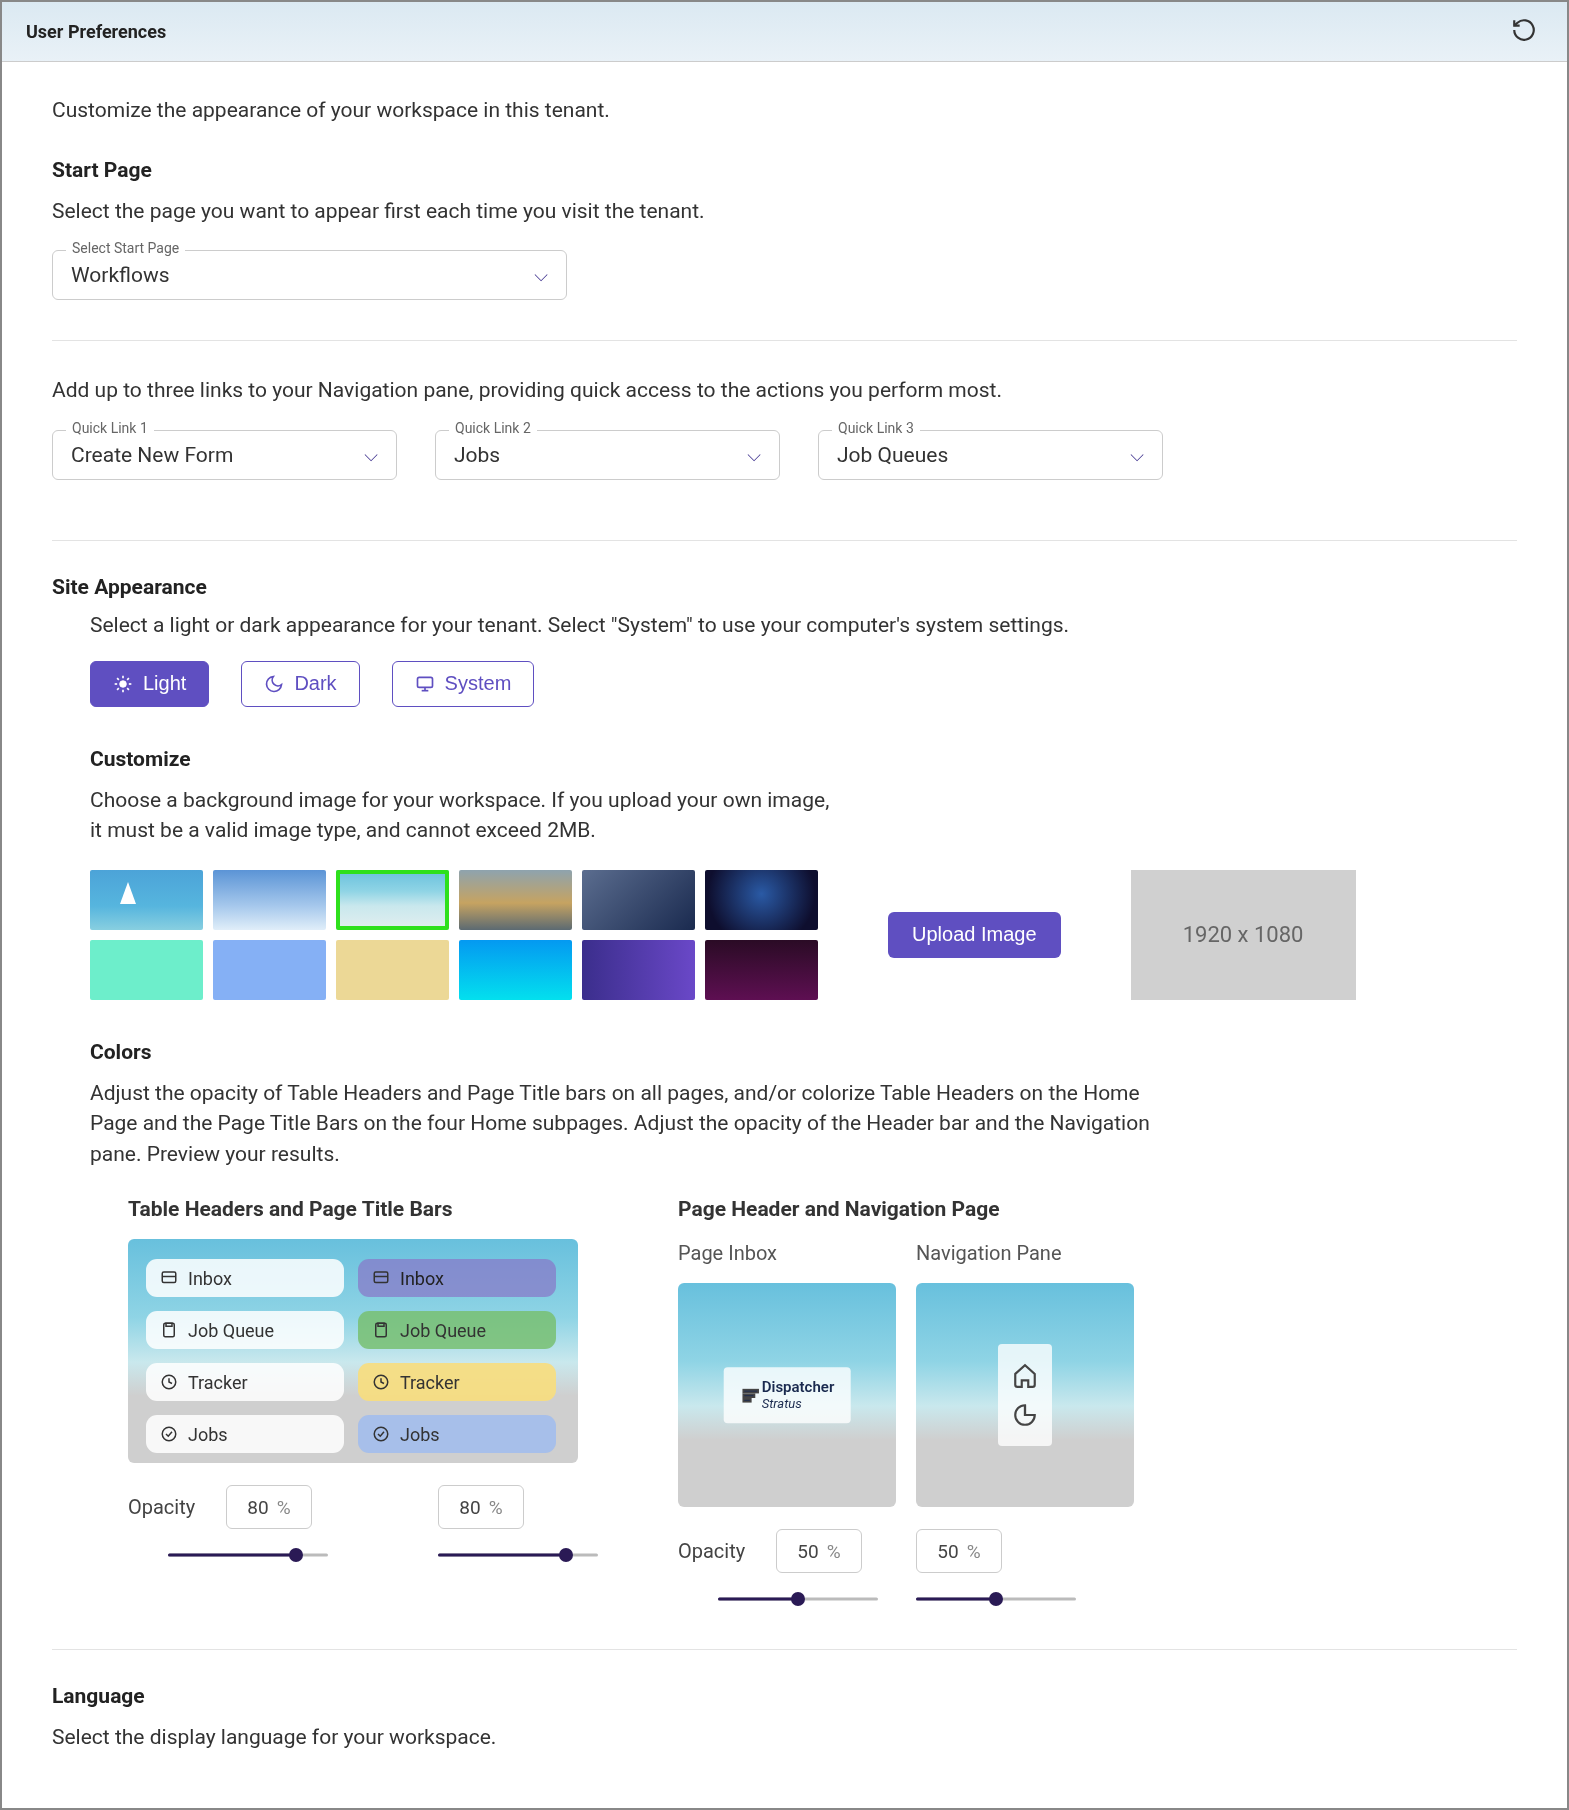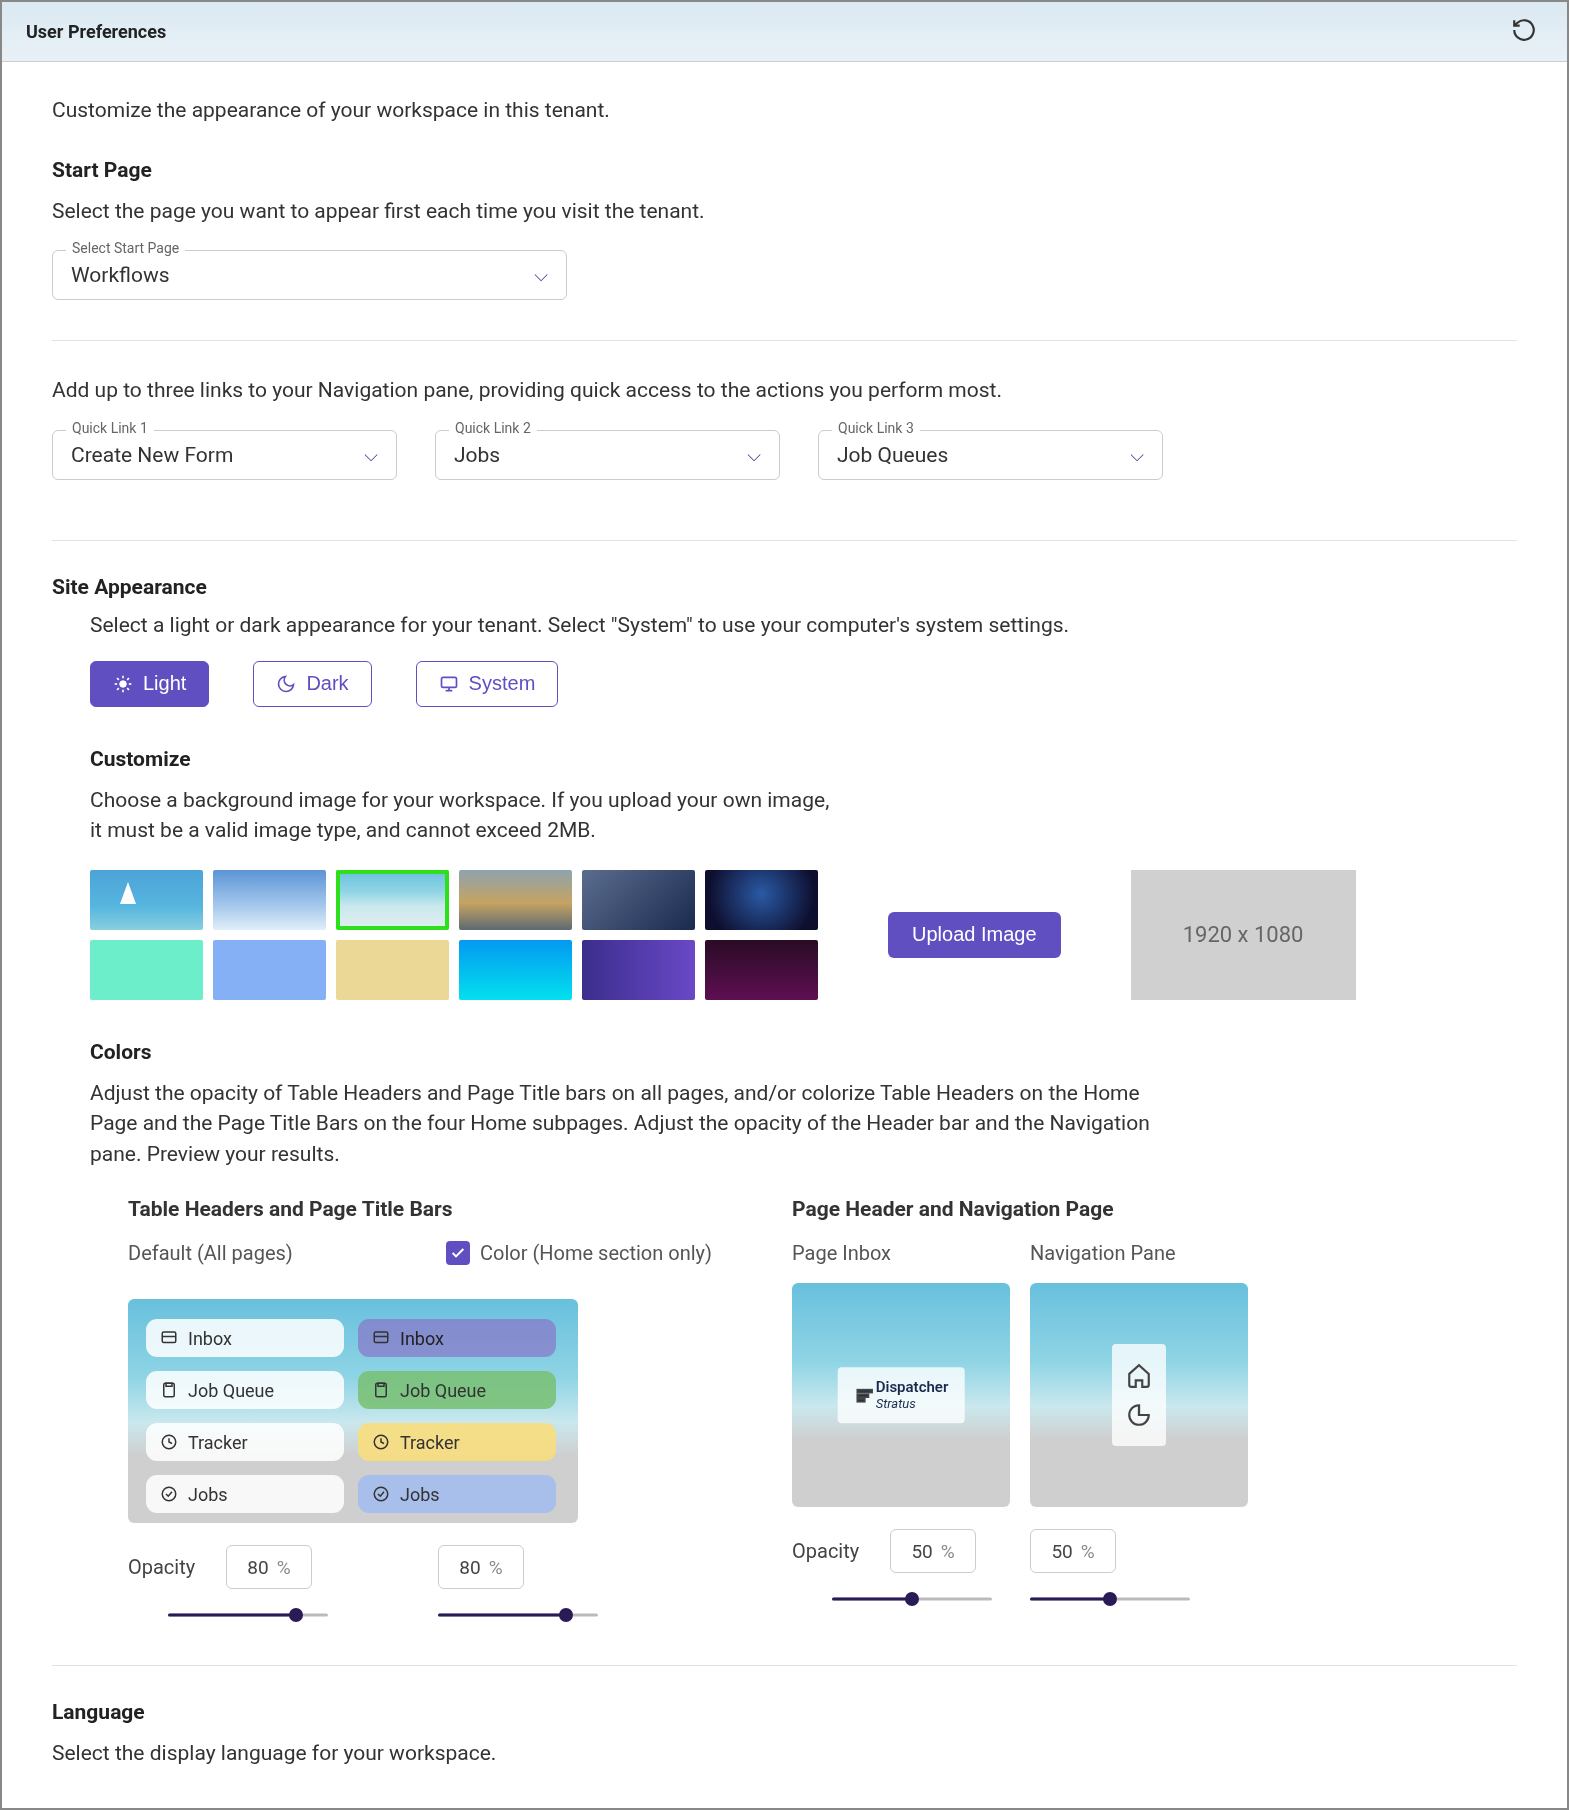--- a/index.html
+++ b/index.html
@@ -31,7 +31,7 @@
   .ql-row { display: flex; gap: 38px; margin-bottom: 30px; }
   .indent { margin-left: 38px; }
   .appearance-desc { font-size: 21px; color: #333; margin-bottom: 24px; }
-  .theme-row { display: flex; gap: 44px; margin-bottom: 40px; }
+  .theme-row { display: flex; gap: 32px; margin-bottom: 40px; }
   .theme-btn {
     border: 1px solid #5f4fc1; border-radius: 6px; height: 46px; padding: 0 22px;
     display: inline-flex; align-items: center; gap: 10px; font-size: 20px; font-weight: 500;

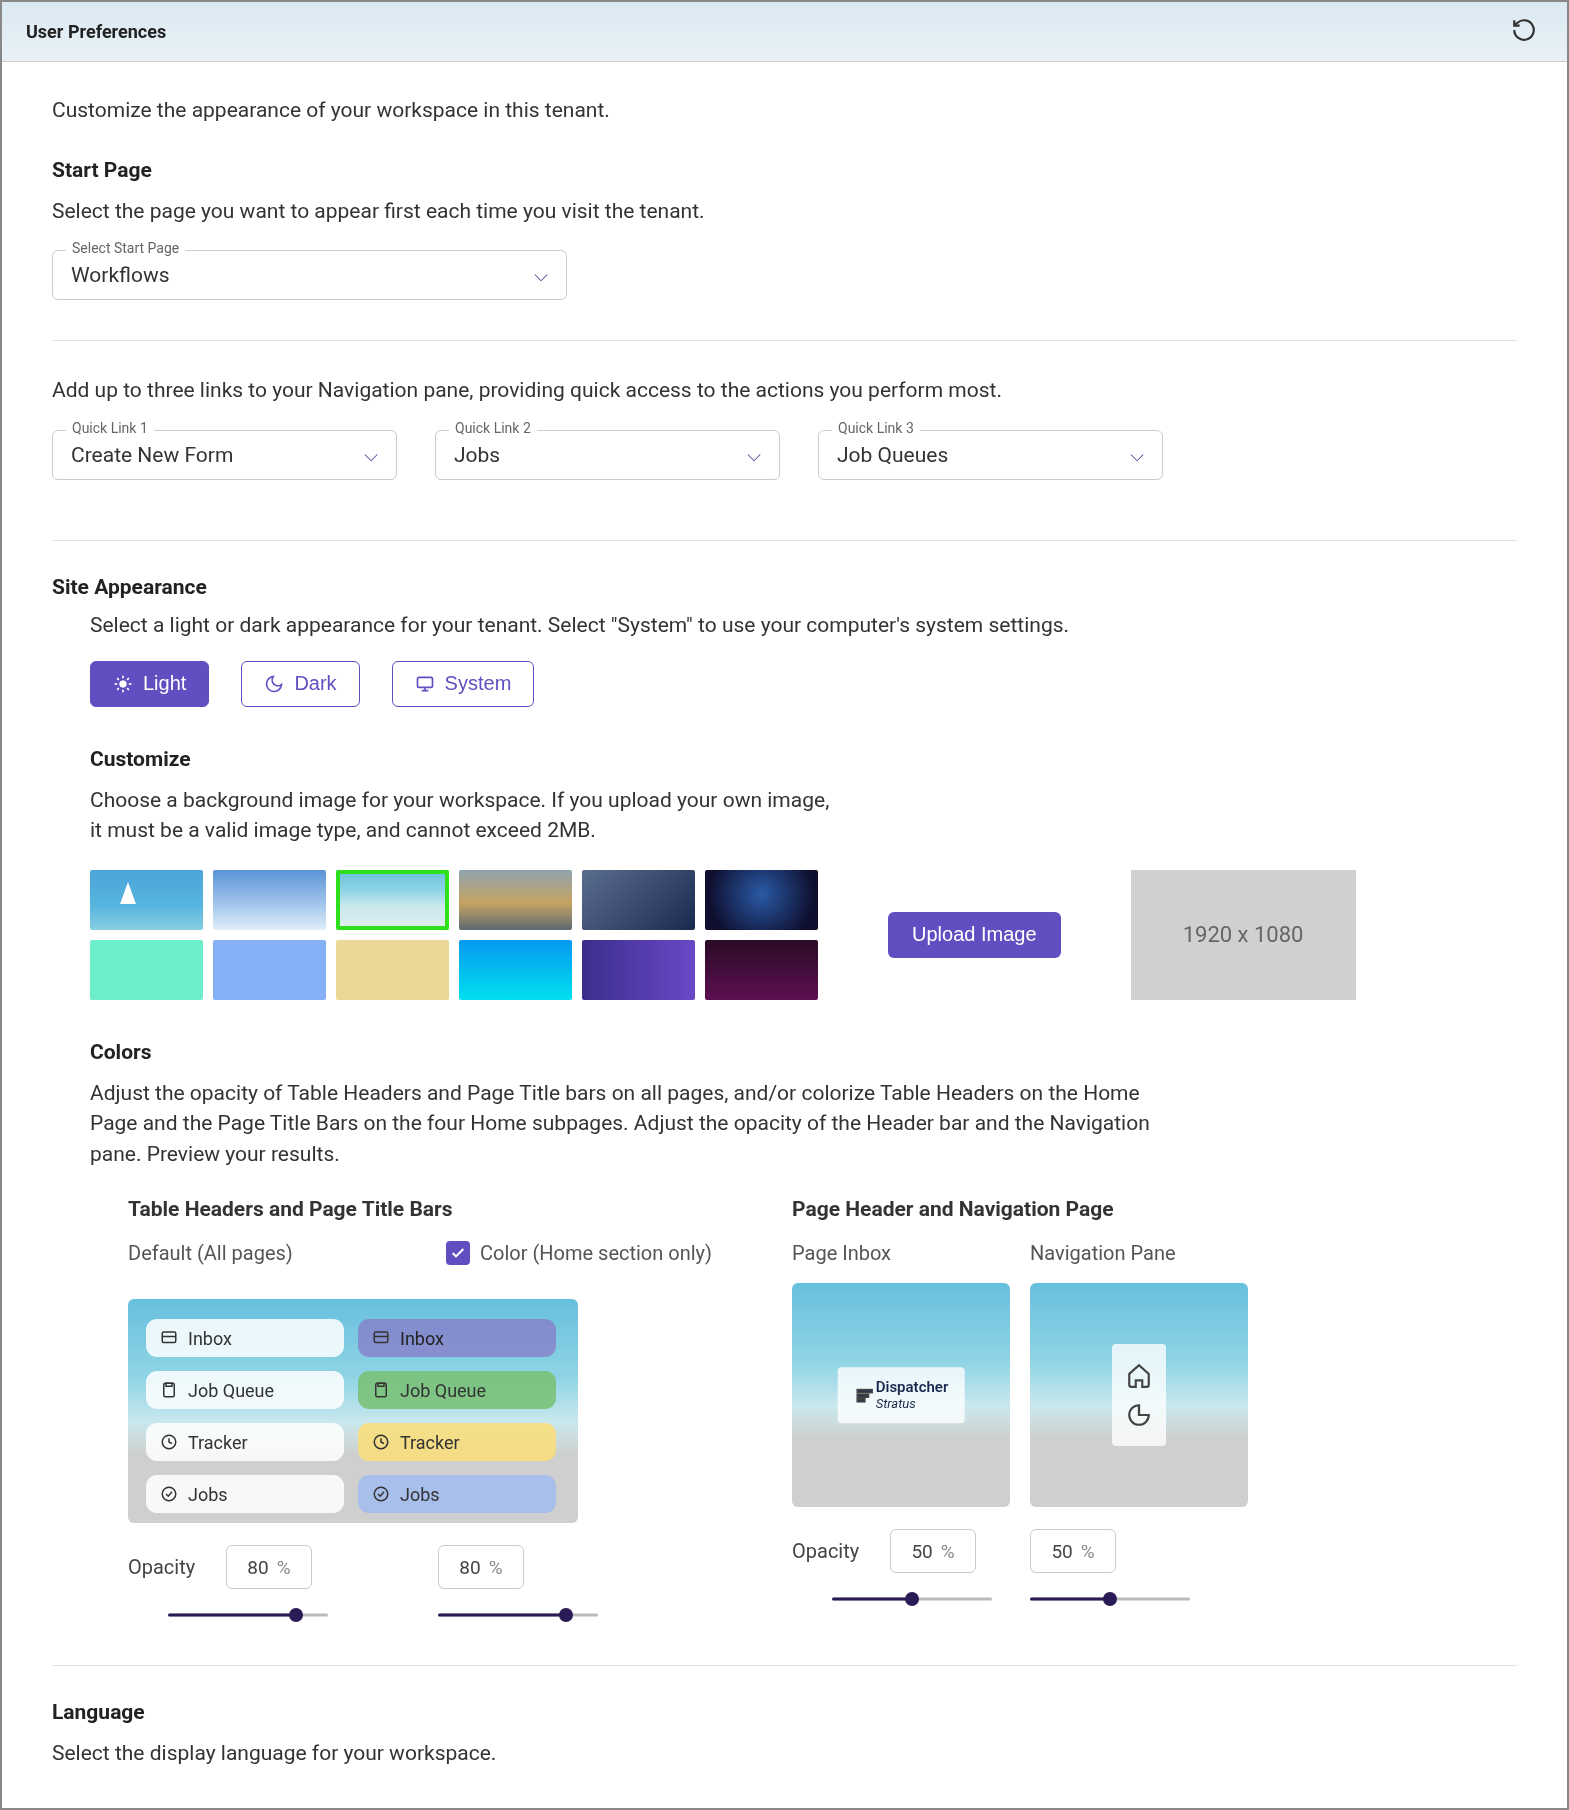--- a/index.html
+++ b/index.html
@@ -244,17 +244,6 @@
             
           </div>
 
-          <div style="display:flex; gap:100px; margin-bottom:16px;">
-            <div class="sub-label" style="width:218px;">Default (All pages)</div>
-            <div class="sub-label">
-              <span class="cbx">
-                  <svg viewBox="0 0 24 24">
-                    <polyline points="4 12 9 17 20 6"></polyline>
-                  </svg>
-                </span>
-              <span>Color (Home section only)</span>
-            </div>
-          </div>
 
           <div class="preview-card wide">
             <div class="pc-items">

